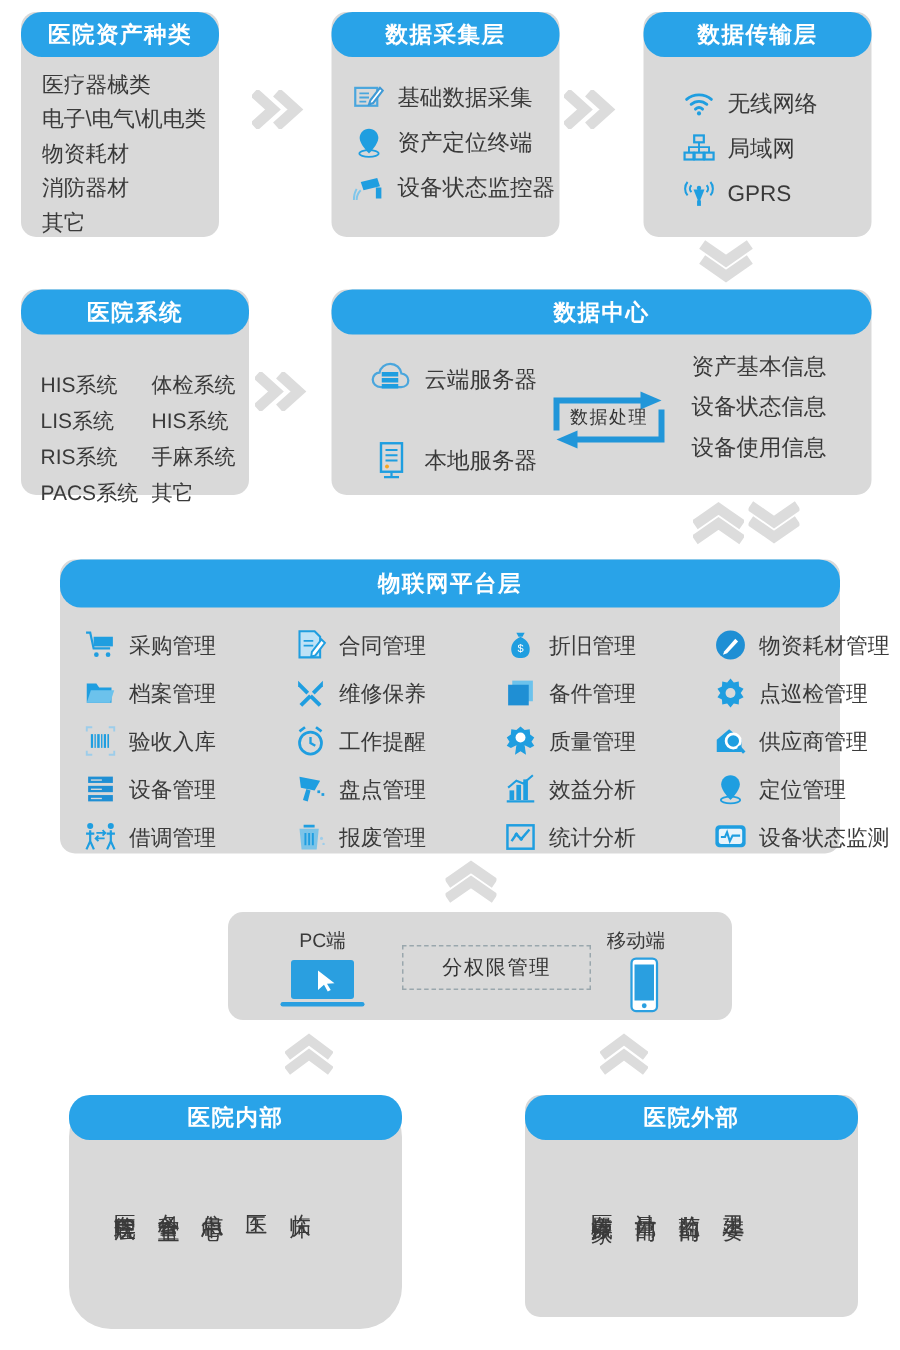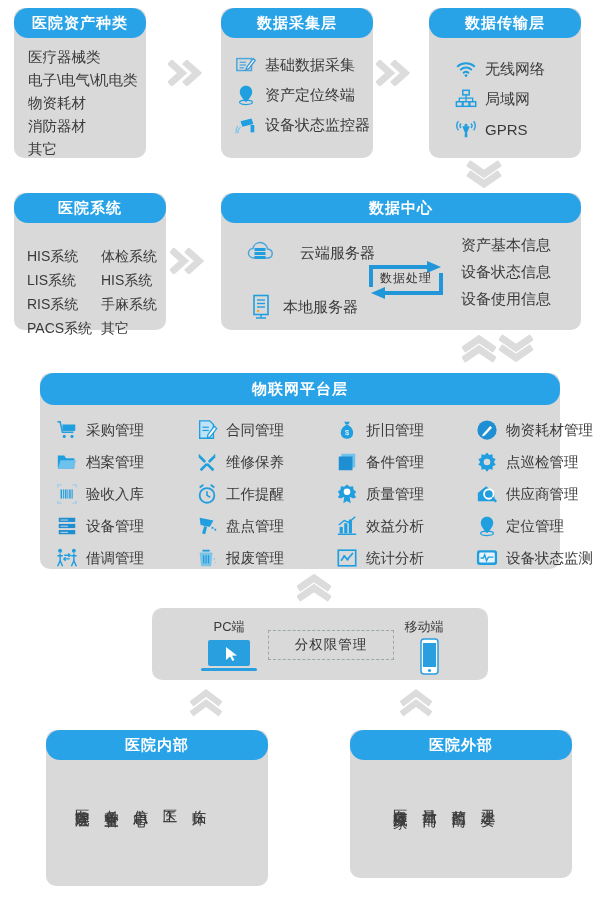--- a/index.html
+++ b/index.html
@@ -215,7 +215,7 @@
   <div class="card-body">
 
     <div class="dc-left">
-      <div class="irow" style="padding-left:0;height:40px;gap:25px;">
+      <div class="irow" style="padding-left:0;height:40px;gap:8px;">
         <svg class="ico" style="width:28px;height:26px;" viewBox="0 0 28 26">
           <path d="M7 18 C3.5 18 1.5 15.6 1.5 13 C1.5 10.4 3.6 8.4 6 8.4 C6.6 5 9.6 2.6 13.2 2.6 C17 2.6 20.2 5.4 20.6 9 C23.3 9.3 25.2 11.3 25.2 13.6 C25.2 16.2 23.2 18 20.4 18 Z" fill="none" stroke="#4aa6dd" stroke-width="1.5"></path>
           <rect x="7.5" y="8" width="11" height="3" fill="#1f9ee0"></rect>

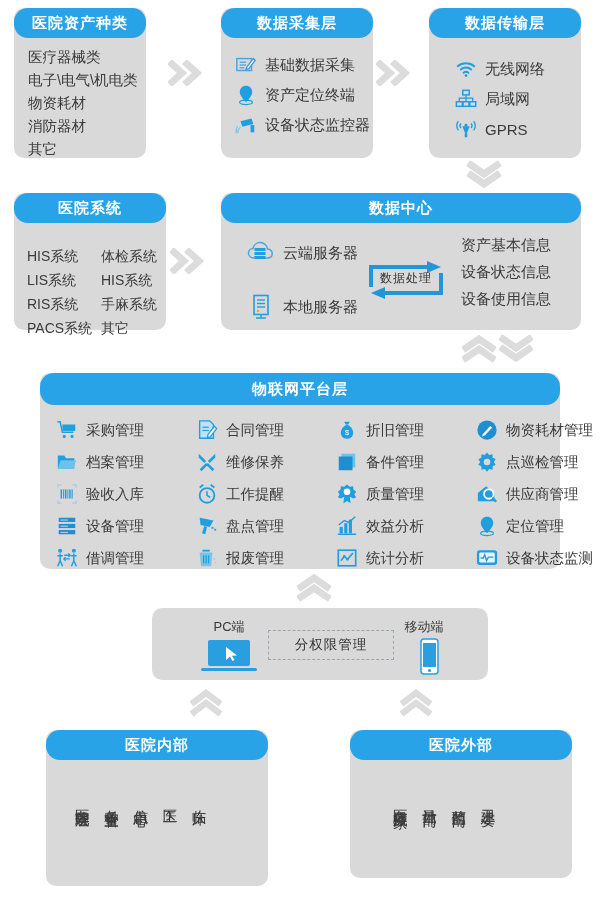--- a/index.html
+++ b/index.html
@@ -475,7 +475,7 @@
 </div>
 
 <div class="term">
-  <div class="term-item" style="left:48px;top:10px;">
+  <div class="term-item" style="left:34px;top:10px;">
     <div class="t-lbl">PC端</div>
     <svg width="58" height="36" viewBox="0 0 58 36">
       <rect x="8" y="2" width="42" height="26" rx="2" fill="#2a9fe0"></rect>

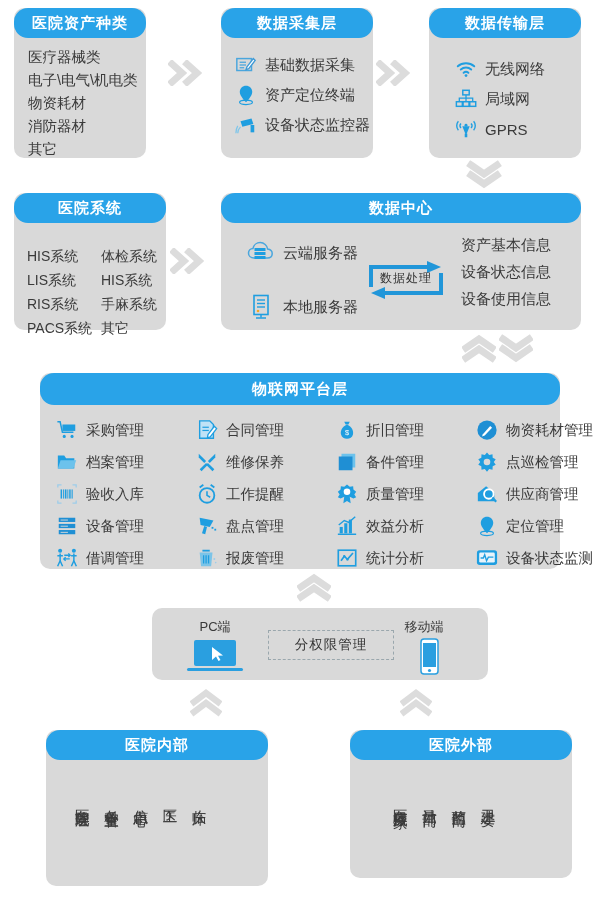--- a/index.html
+++ b/index.html
@@ -511,7 +511,7 @@
   </svg>
 </div>
 
-<div class="card" style="left:46px;top:730px;width:222px;height:156px;">
+<div class="card" style="left:46px;top:730px;width:222px;height:156px;border-radius:28px;">
   <div class="card-head" style="height:30px;">
     <span>医院内部</span>
   </div>

